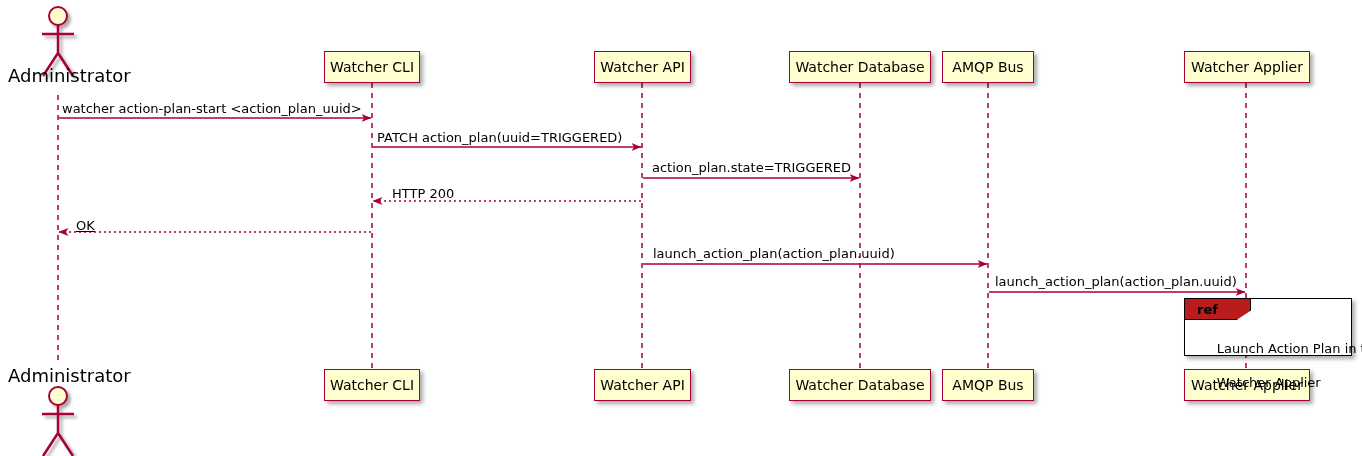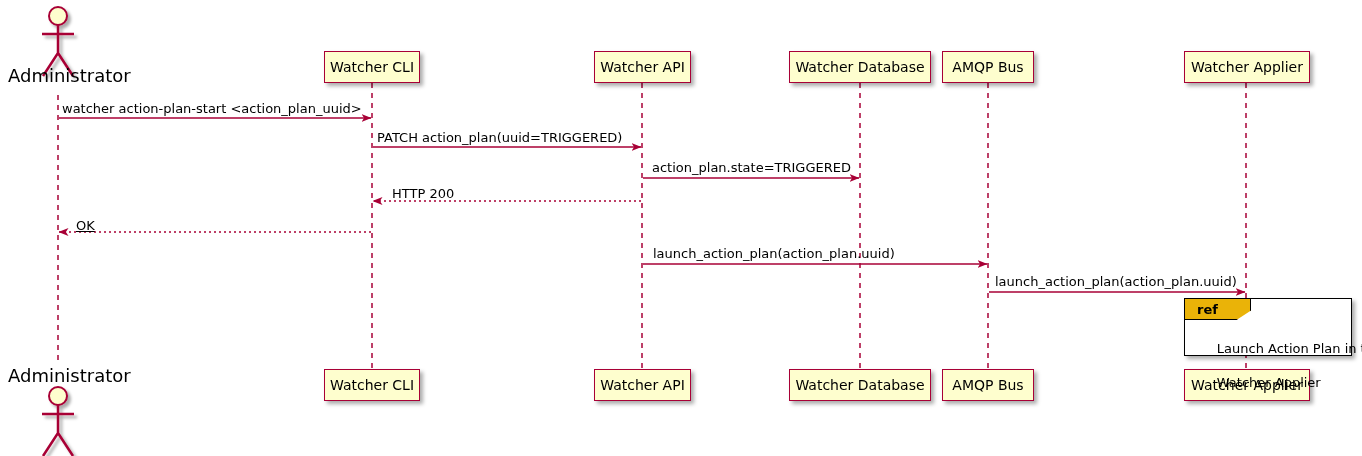--- a/index.html
+++ b/index.html
@@ -73,7 +73,7 @@
     top: 0;
     height: 21px;
     width: 66px;
-    background: #eab308;
+    background: #b91c1c;
     border-right: 1.5px solid #000000;
     border-bottom: 1.5px solid #000000;
     clip-path: polygon(0 0, 100% 0, 100% 55%, 78% 100%, 0 100%);

